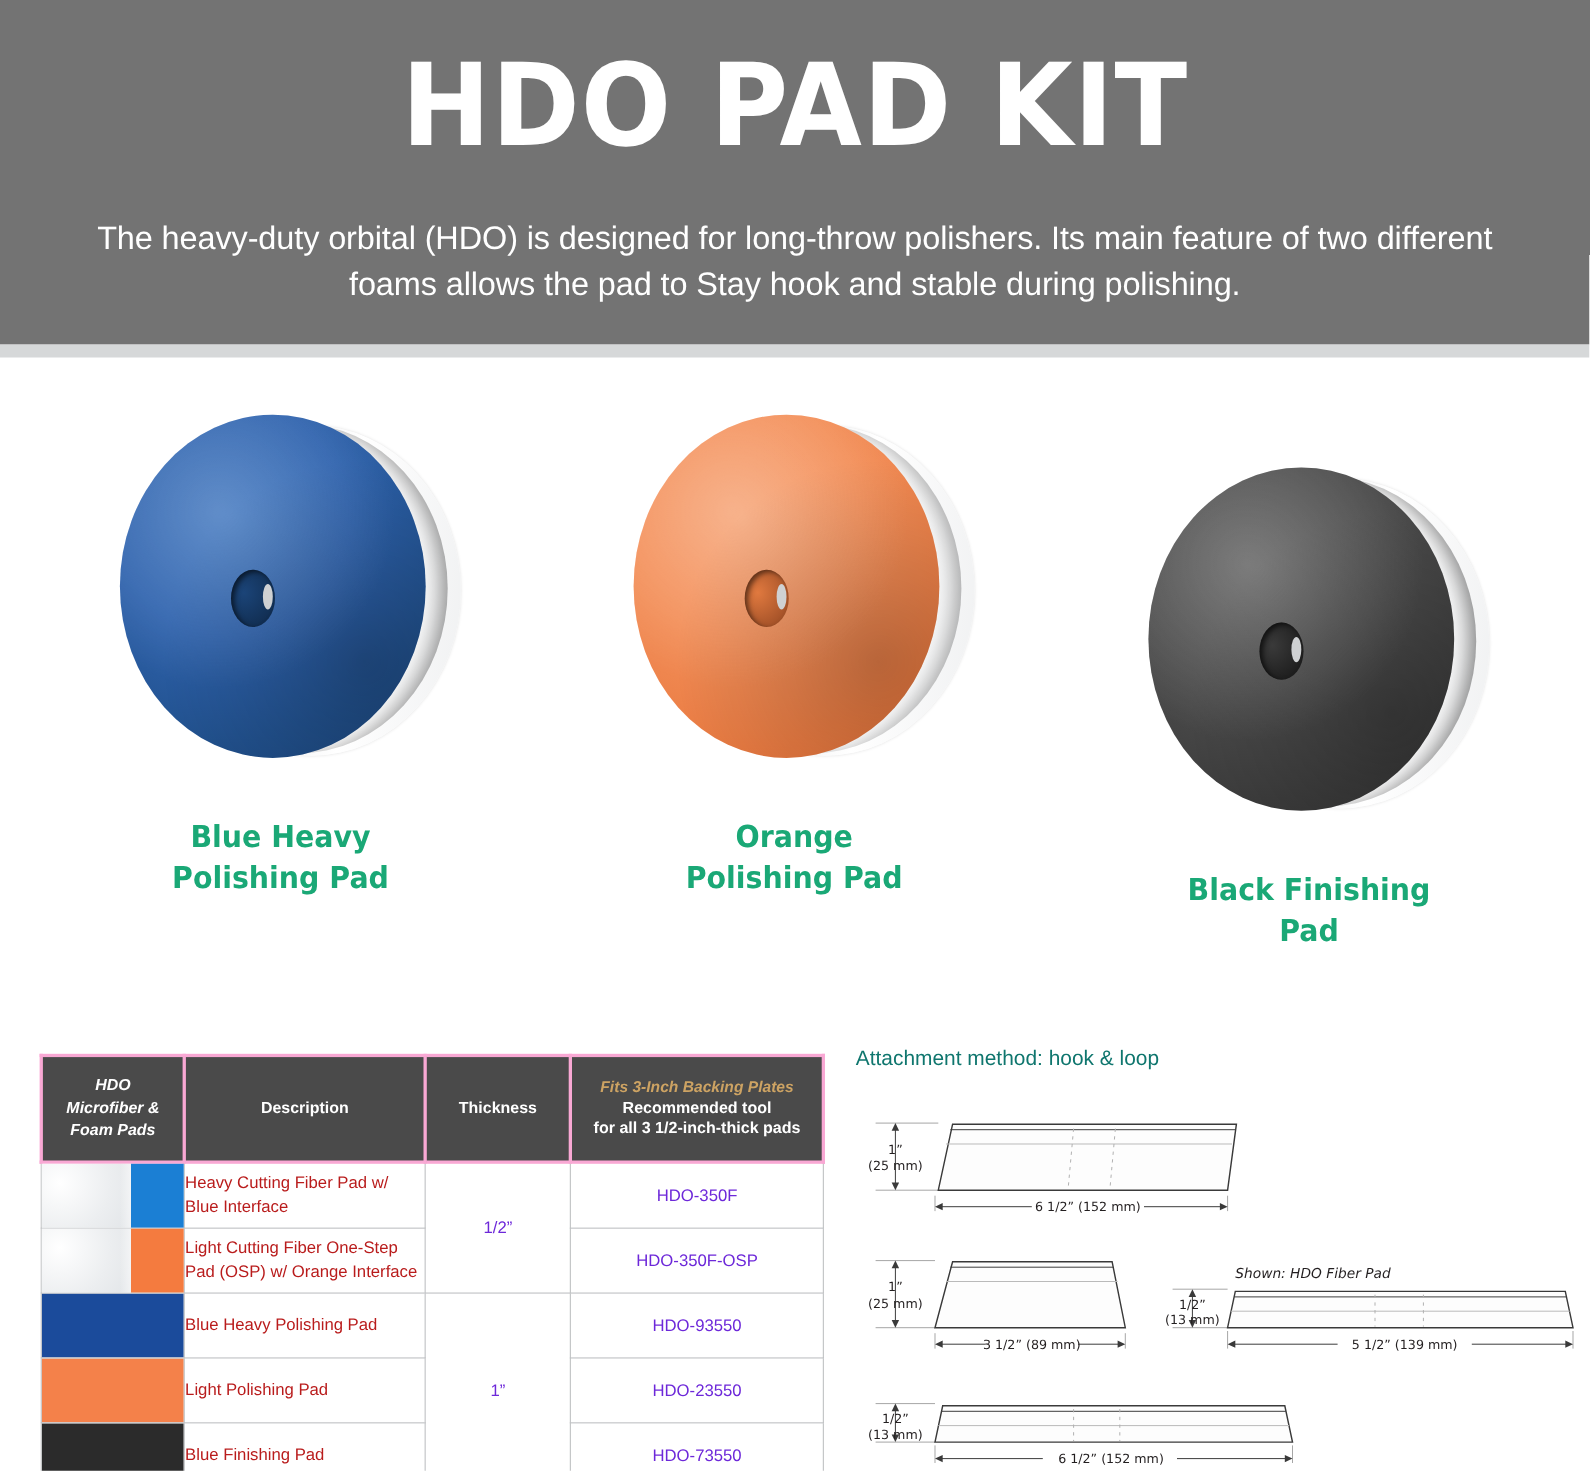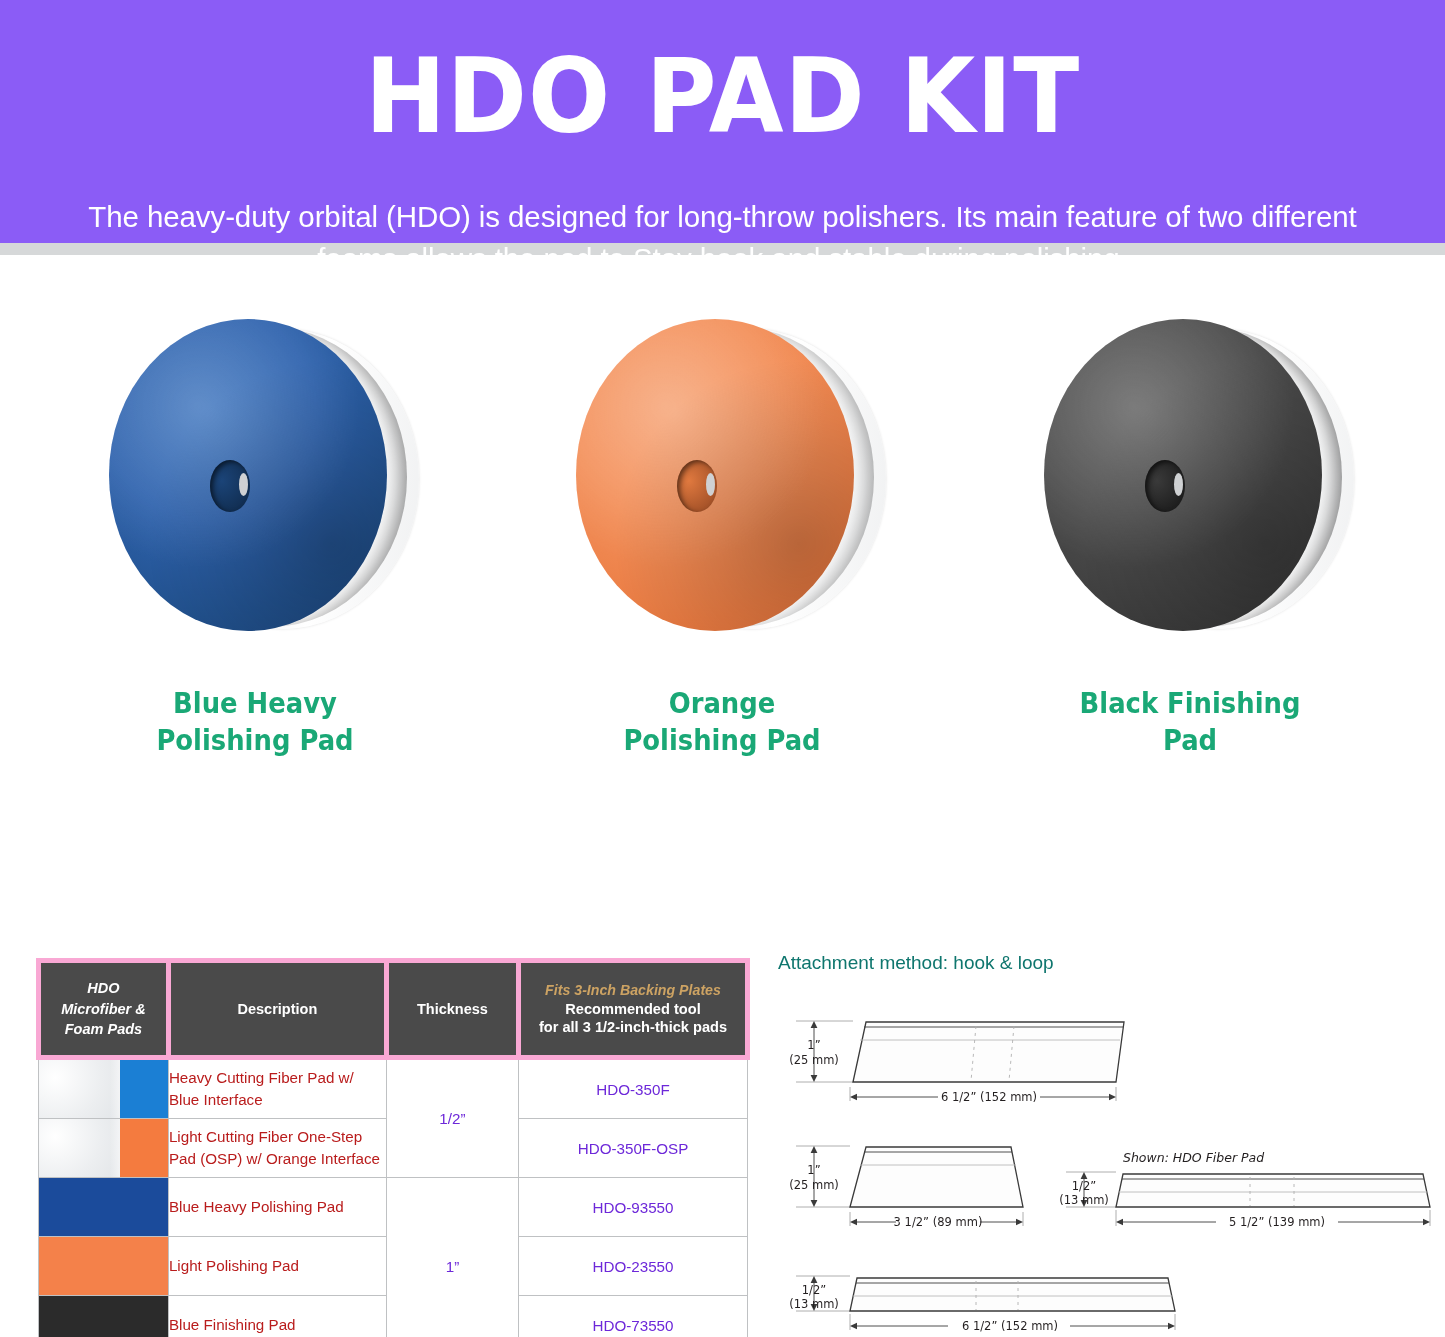--- a/index.html
+++ b/index.html
@@ -19,8 +19,8 @@
   
   .hero {
     width: 1445px;
-    height: 243px;
-    background: #8b5cf6;
+    height: 313px;
+    background: #737373;
     position: relative;
   }
   .hero-title {

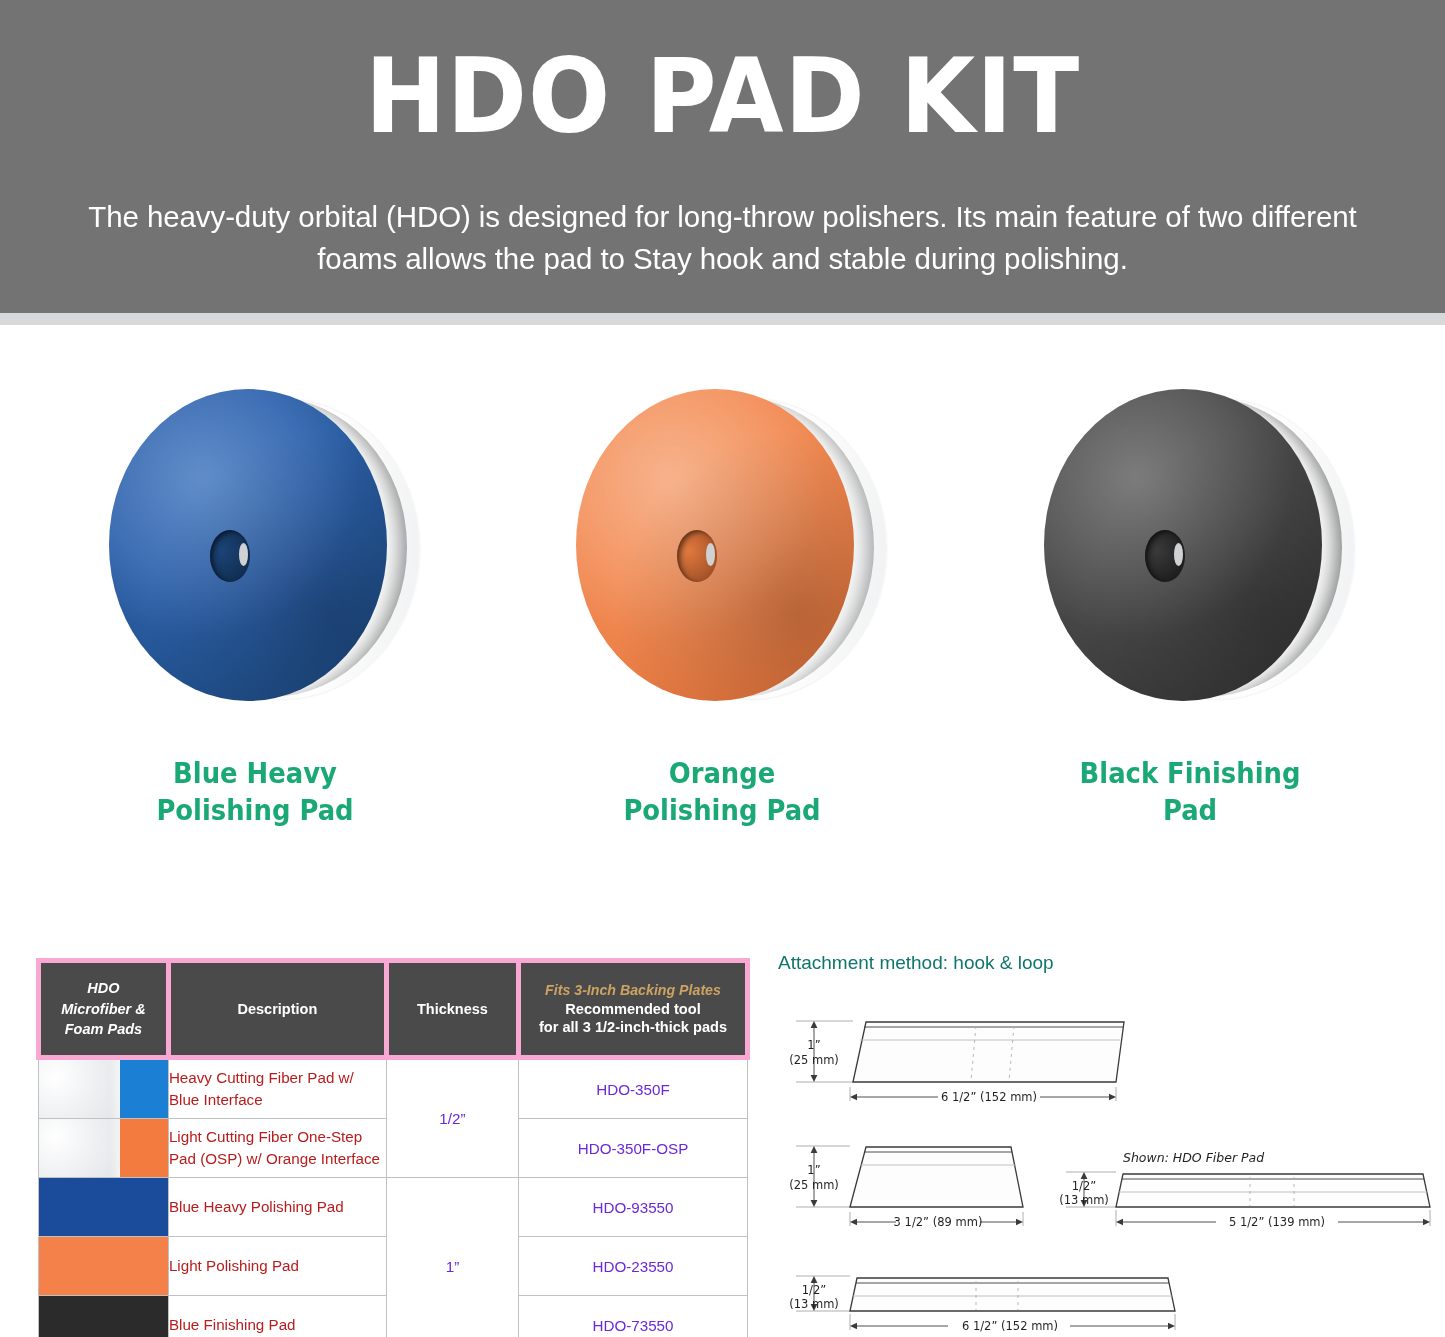--- a/index.html
+++ b/index.html
@@ -62,7 +62,7 @@
   }
   .pad-cell {
     position: absolute;
-    top: 12px;
+    top: 0;
     width: 400px;
     height: 620px;
   }

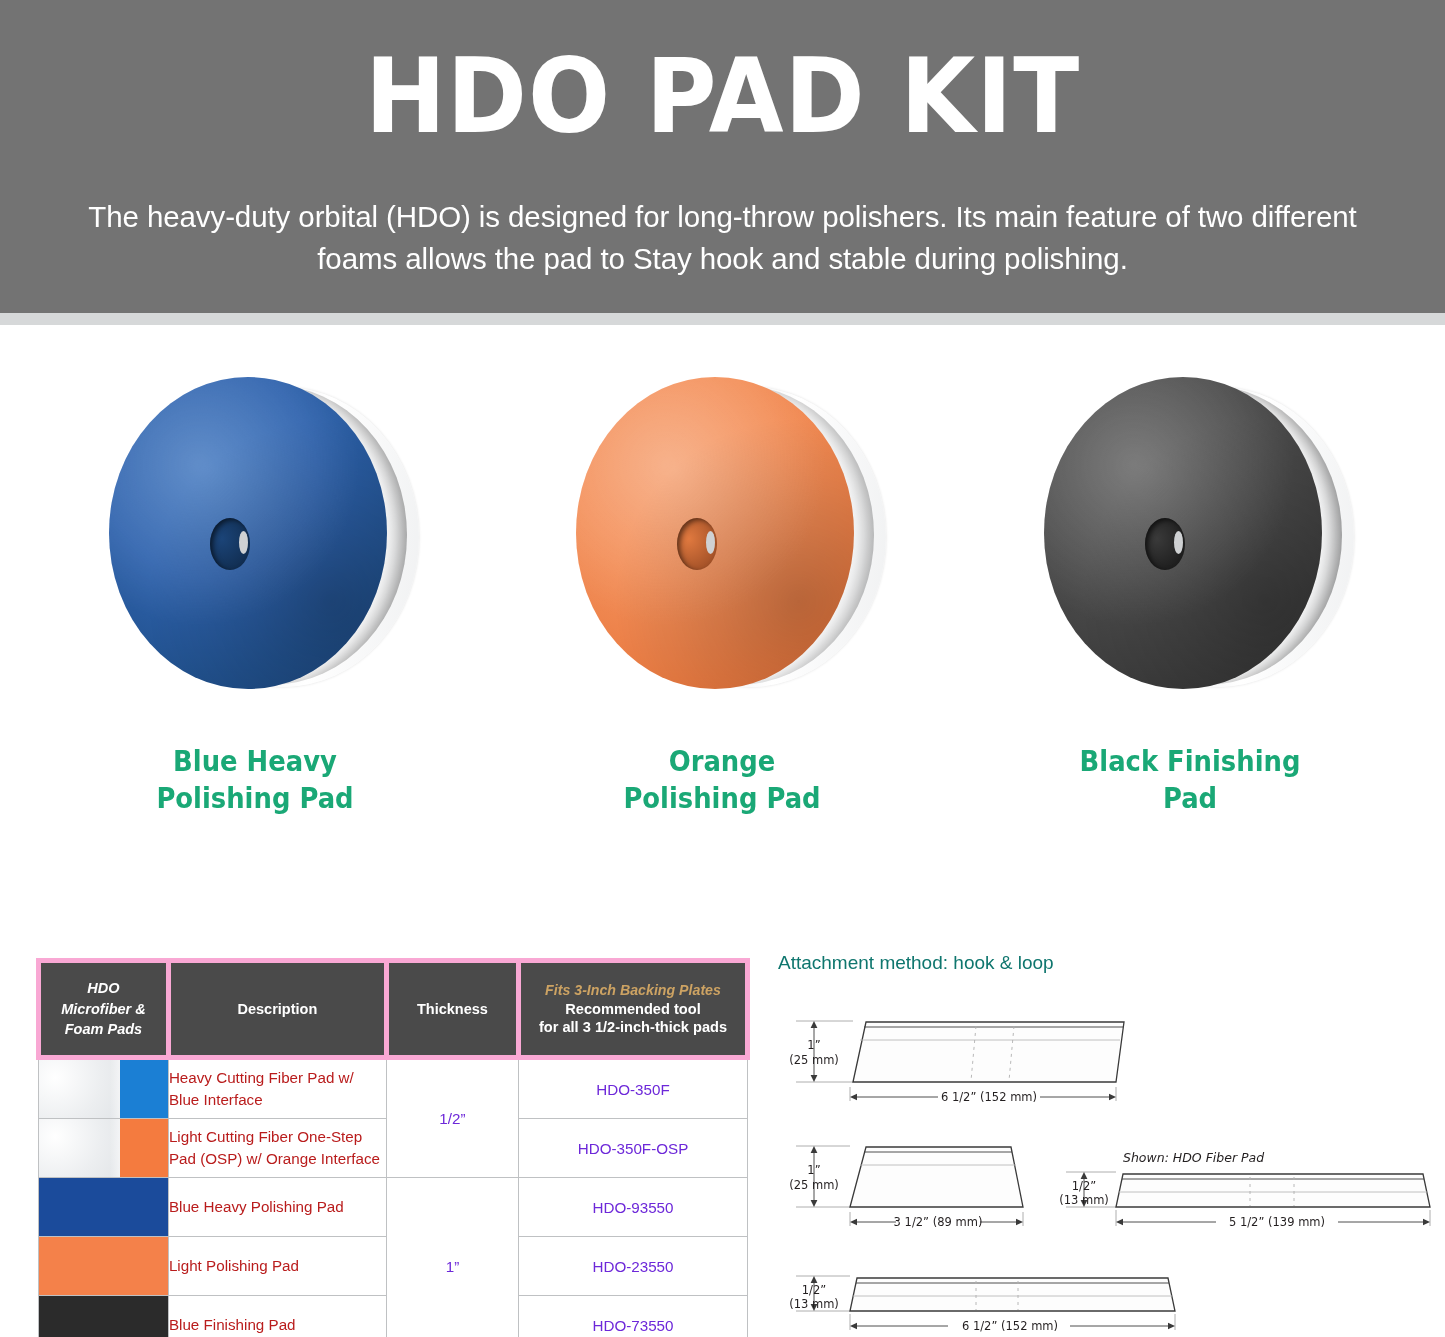--- a/index.html
+++ b/index.html
@@ -68,7 +68,7 @@
   }
   .pad-cell.c1 { left: 55px; }
   .pad-cell.c2 { left: 522px; }
-  .pad-cell.c3 { left: 990px; }
+  .pad-cell.c3 { left: 990px; margin-top: 48px; }
 
   .pad-art {
     position: absolute;

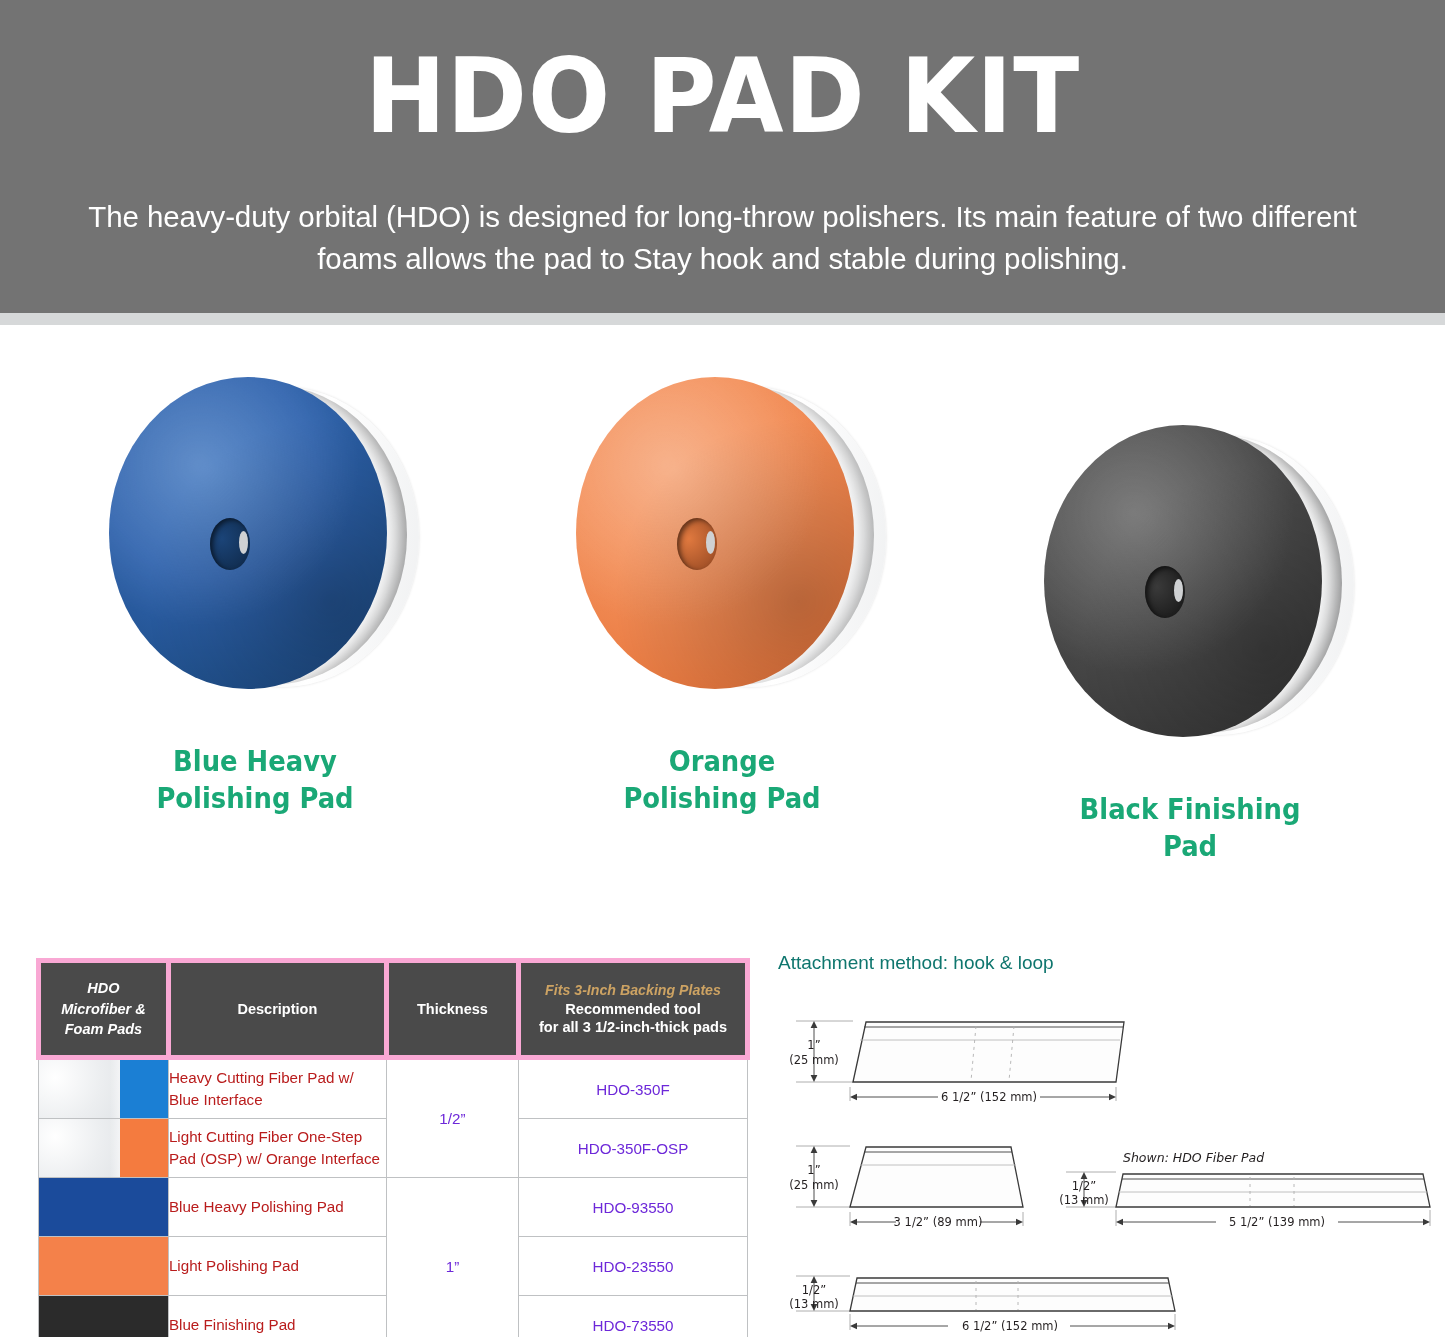--- a/index.html
+++ b/index.html
@@ -198,7 +198,7 @@
   .spec-table thead th {
     background: #4a4a4a;
     color: #ffffff;
-    border: 5px solid #f9a8d4;
+    border: 3px solid #f9a8d4;
     height: 97px;
     text-align: center;
     font-size: 14.5px;

